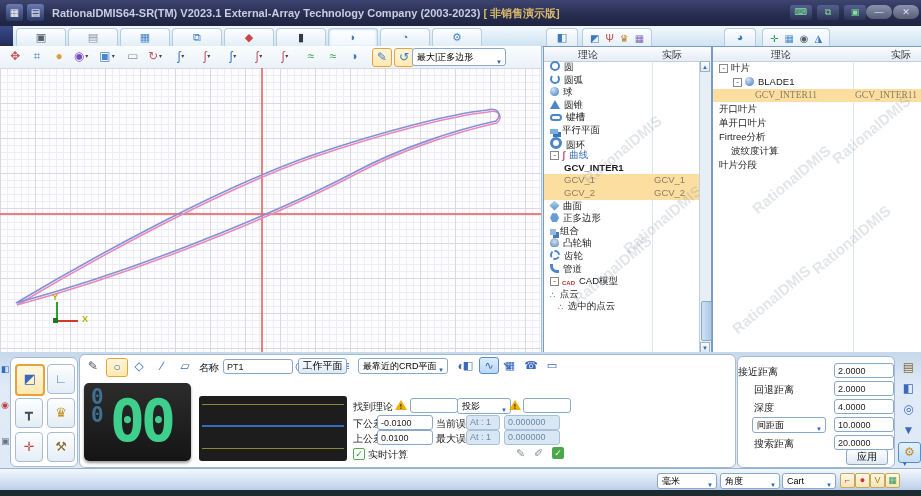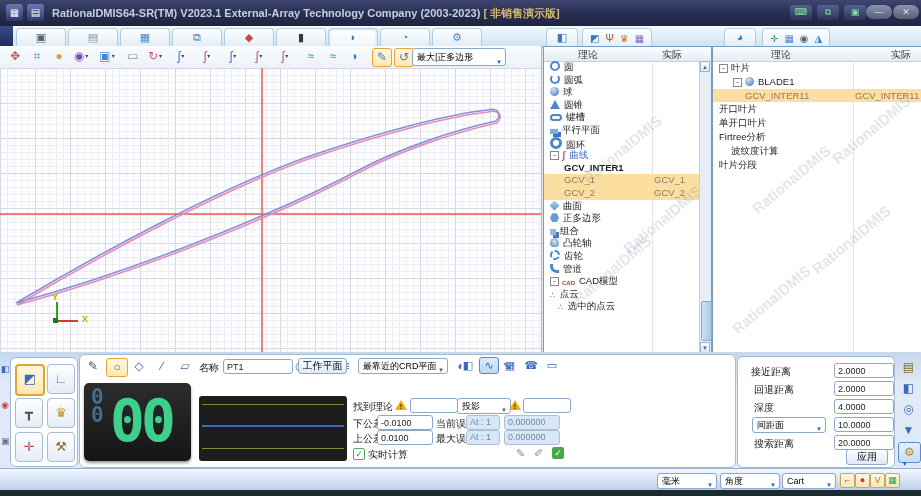--- a/index.html
+++ b/index.html
@@ -269,7 +269,7 @@
       <div class="colline" style="left:140px"></div>
     <div class="trow tall" style="padding-left: 6px;"><span class="texp">-</span><span>叶片</span></div>
         <div class="trow tall" style="padding-left: 20px;"><span class="texp">-</span><span class="tico ic-blade"></span><span>BLADE1</span></div>
-        <div class="trow tall sel" style="padding-left: 32px;"><span>GCV_INTER11</span><span class="tact" style="left: 142px;">GCV_INTER11</span></div>
+        <div class="trow tall sel" style="padding-left: 42px; font-family: Liberation Serif, serif;"><span>GCV_INTER11</span><span class="tact" style="left: 142px;">GCV_INTER11</span></div>
         <div class="trow tall" style="padding-left: 6px;"><span>开口叶片</span></div>
         <div class="trow tall" style="padding-left: 6px;"><span>单开口叶片</span></div>
         <div class="trow tall" style="padding-left: 6px;"><span>Firtree分析</span></div>

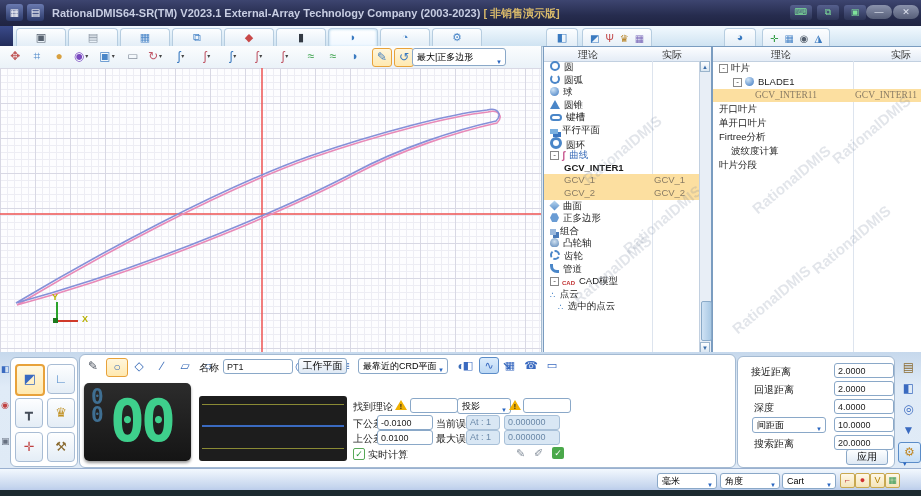--- a/index.html
+++ b/index.html
@@ -377,7 +377,7 @@
 
     <div class="wpanel" style="left:737px;top:4px;width:156px;height:110px">
       <div id="probe-rows">
-          <div class="mlabel" style="left: 13px; top: 8px;">接近距离</div>
+          <div class="mlabel" style="left: 0; top: 8px;">接近距离</div>
           <input class="minput" value="2.0000" style="left: 96px; top: 6px; width: 52px;">
           <div class="mlabel" style="left: 16px; top: 26px;">回退距离</div>
           <input class="minput" value="2.0000" style="left: 96px; top: 24px; width: 52px;">

